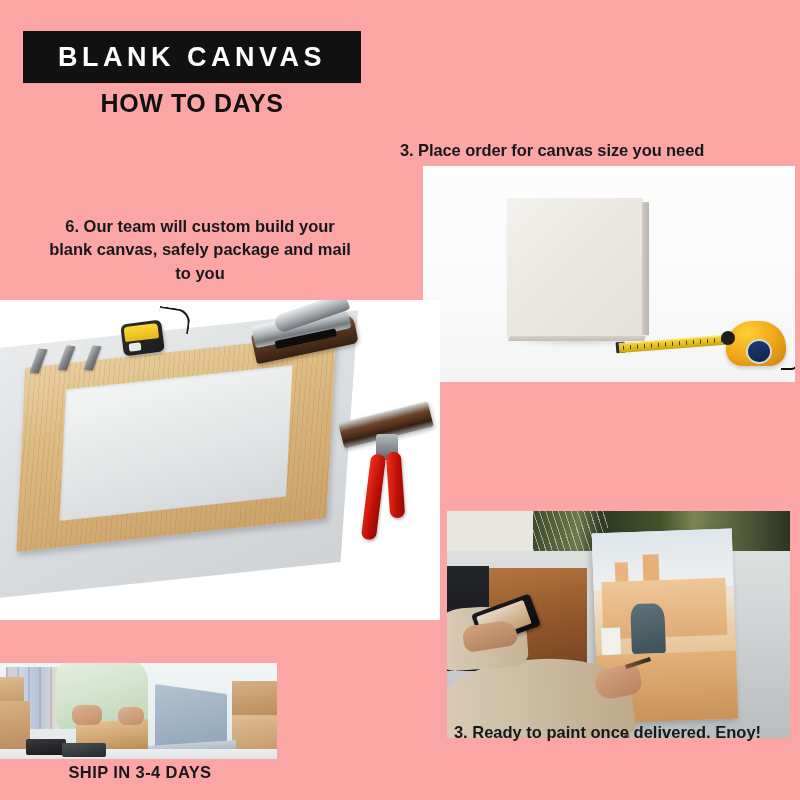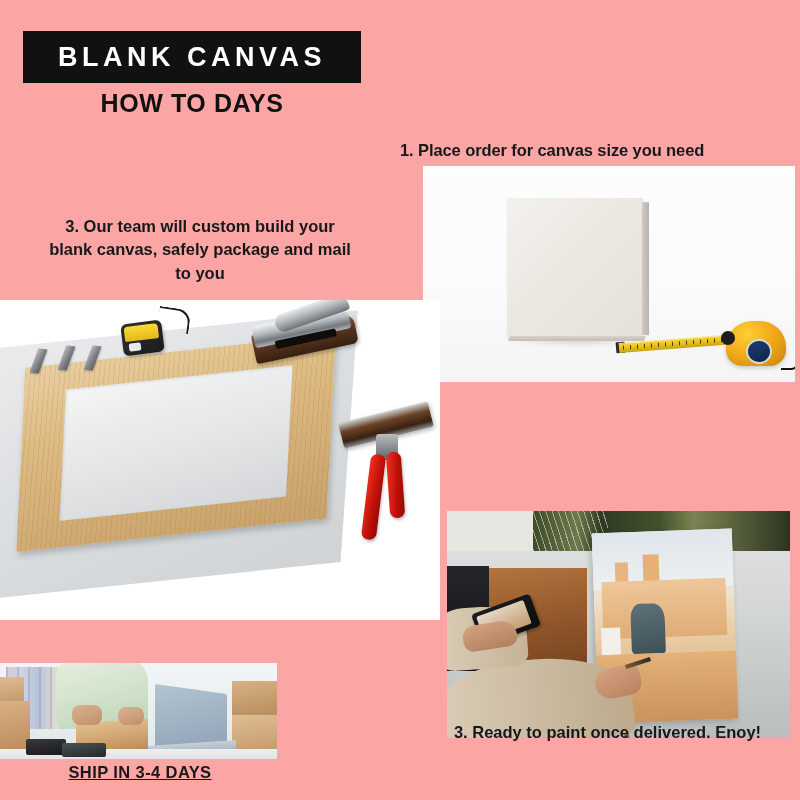--- a/index.html
+++ b/index.html
@@ -368,7 +368,7 @@
   </div>
   <div class="subtitle">HOW TO DAYS</div>
 
-  <div class="cap" id="cap1">1. Place order for canvas size you need</div>
+  <div class="cap" id="cap1">3. Place order for canvas size you need</div>
 
   <div class="photo" id="photo-canvas">
     <div class="bg"></div>

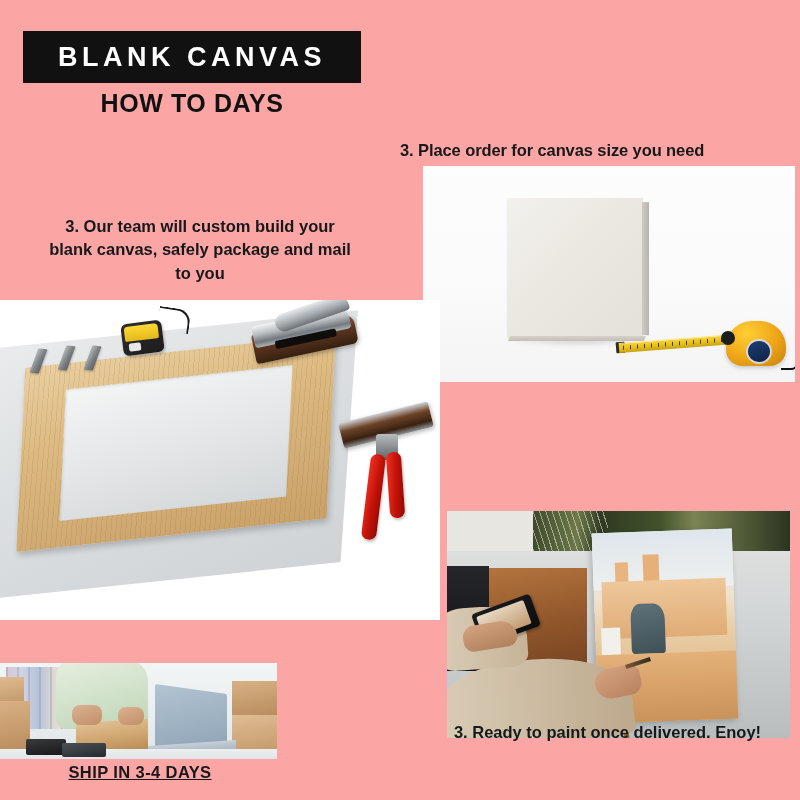--- a/index.html
+++ b/index.html
@@ -382,7 +382,7 @@
     <div class="tape-cord"></div>
   </div>
 
-  <div class="cap" id="cap2">3. Our team will custom build your blank canvas, safely package and mail to you</div>
+  <div class="cap" id="cap2">6. Our team will custom build your blank canvas, safely package and mail to you</div>
 
   <div class="photo" id="photo-frame">
     <div class="sheet"></div>

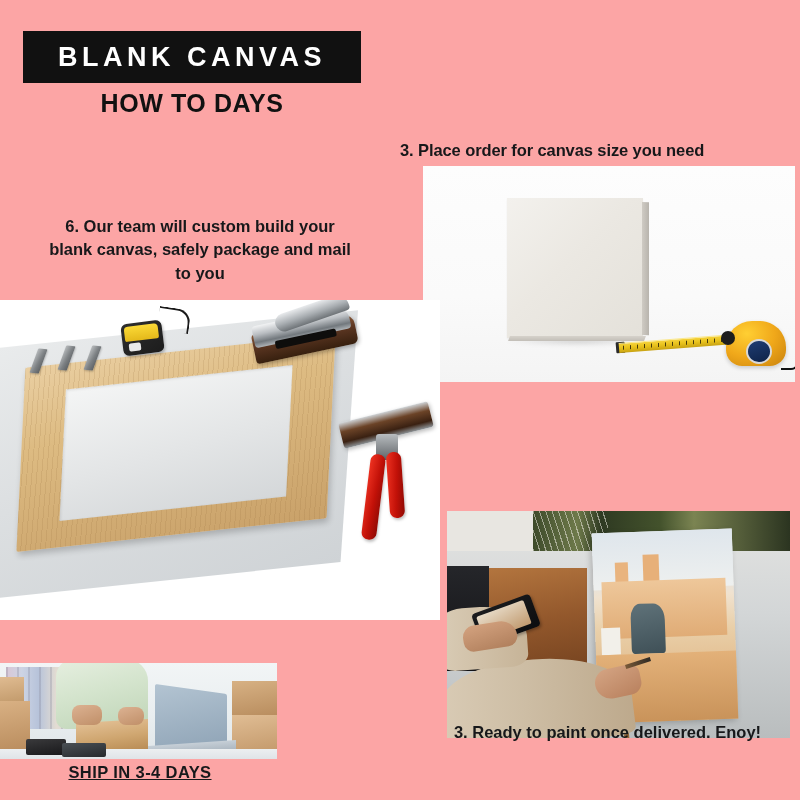--- a/index.html
+++ b/index.html
@@ -36,7 +36,7 @@
   #cap1{left:400px;top:141px;width:390px;font-size:16.5px;letter-spacing:-0.1px;}
   #cap2{left:45px;top:215px;width:310px;font-size:16.5px;text-align:center;line-height:1.42;}
   #cap3{left:420px;top:723px;width:375px;font-size:16.5px;text-align:center;}
-  #cap4{left:10px;top:763px;width:260px;font-size:16.5px;text-align:center;letter-spacing:0.4px;text-decoration:underline;}
+  #cap4{left:10px;top:763px;width:260px;font-size:16.5px;text-align:center;letter-spacing:0.4px;}
 
   
   .photo{position:absolute;overflow:hidden;}

